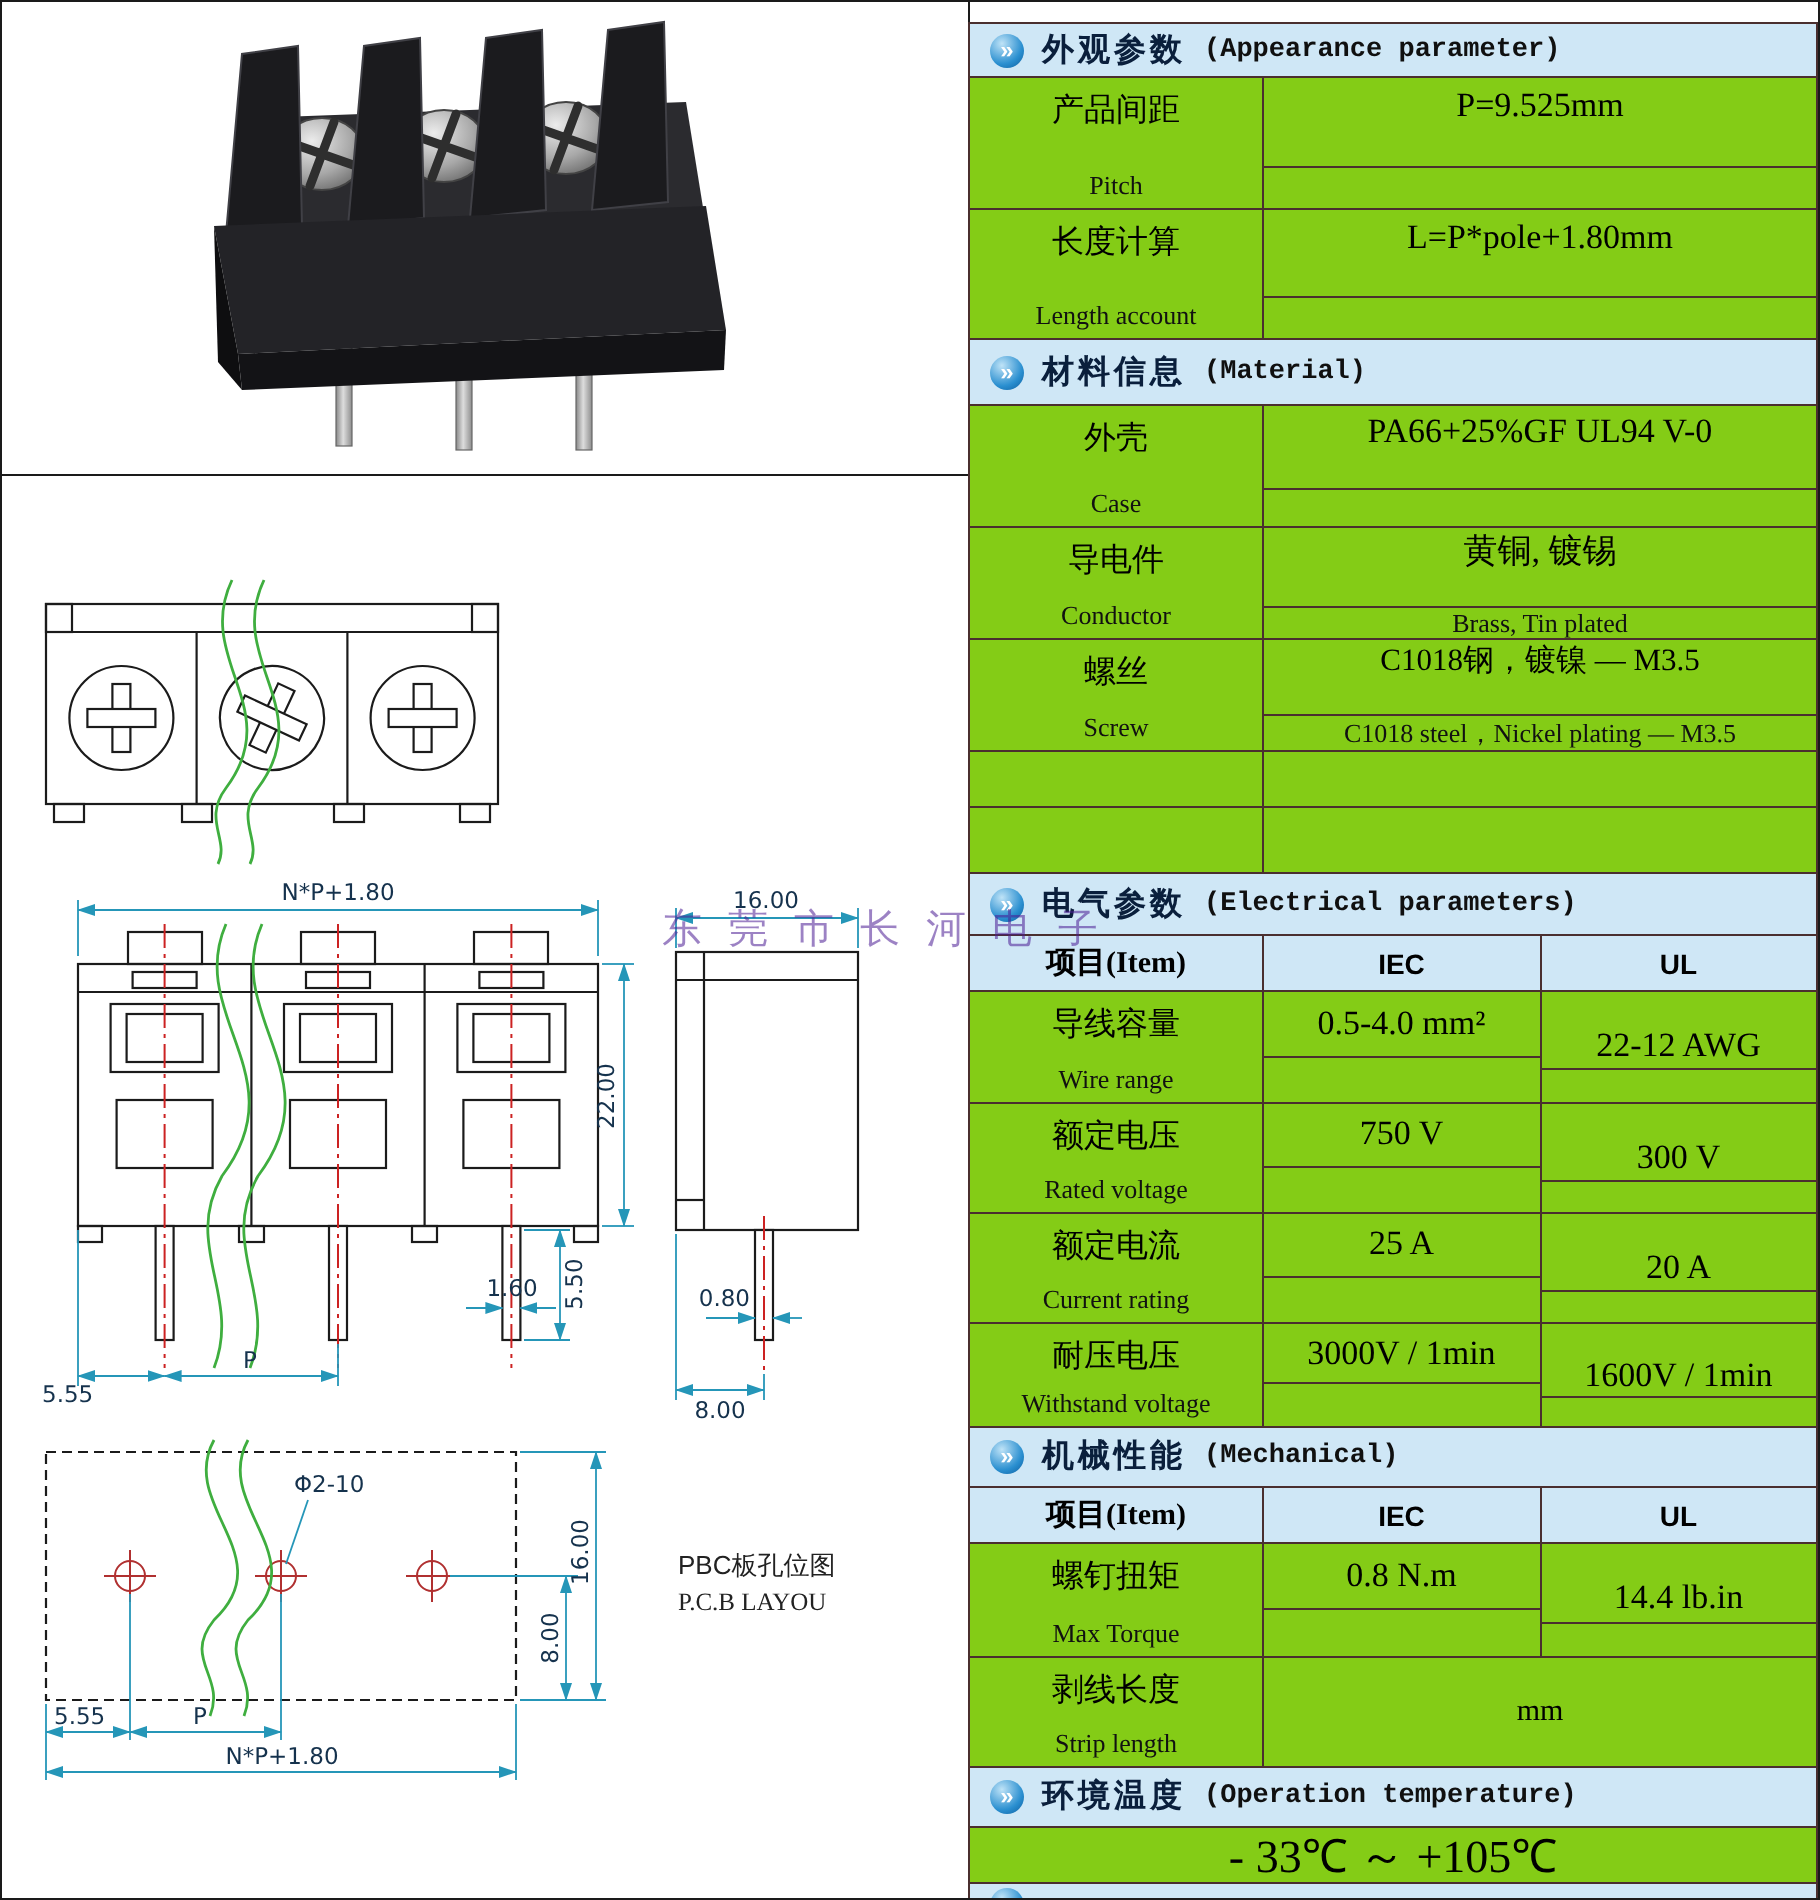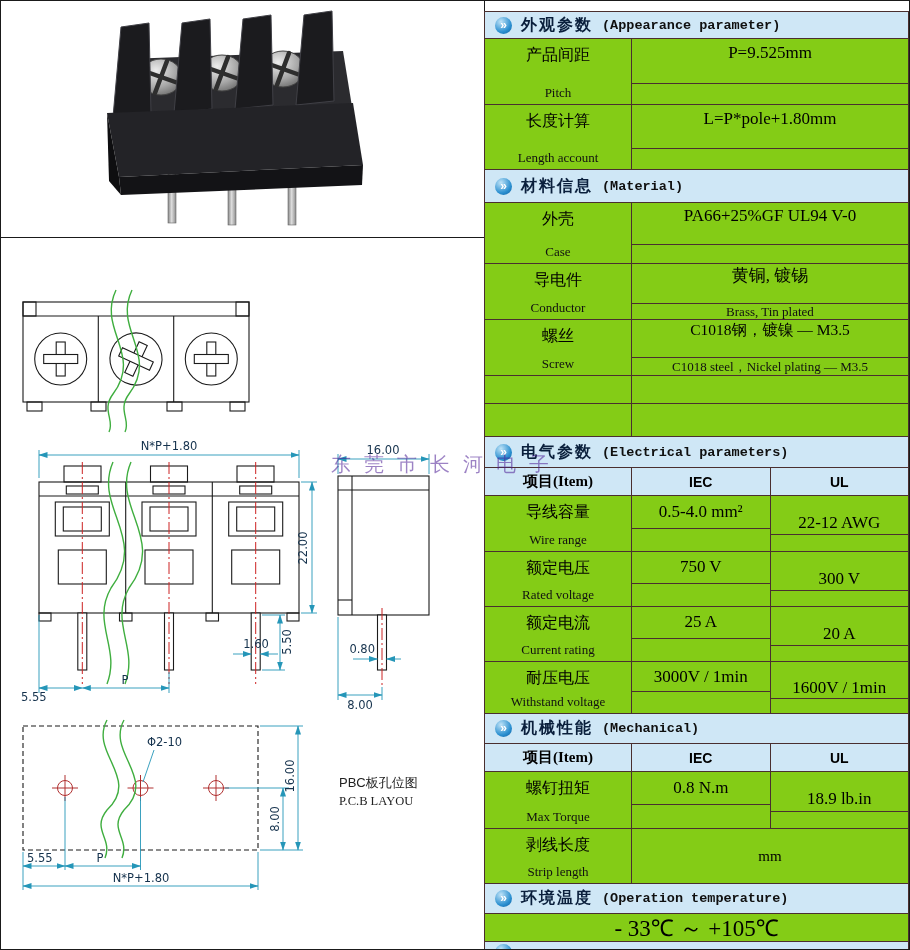--- a/index.html
+++ b/index.html
@@ -451,7 +451,7 @@
         <div class="val-bottom"></div>
       </div>
       <div class="val-col last">
-        <div class="val-top">18.9 lb.in</div>
+        <div class="val-top">14.4 lb.in</div>
         <div class="val-bottom"></div>
       </div>
     </div>

